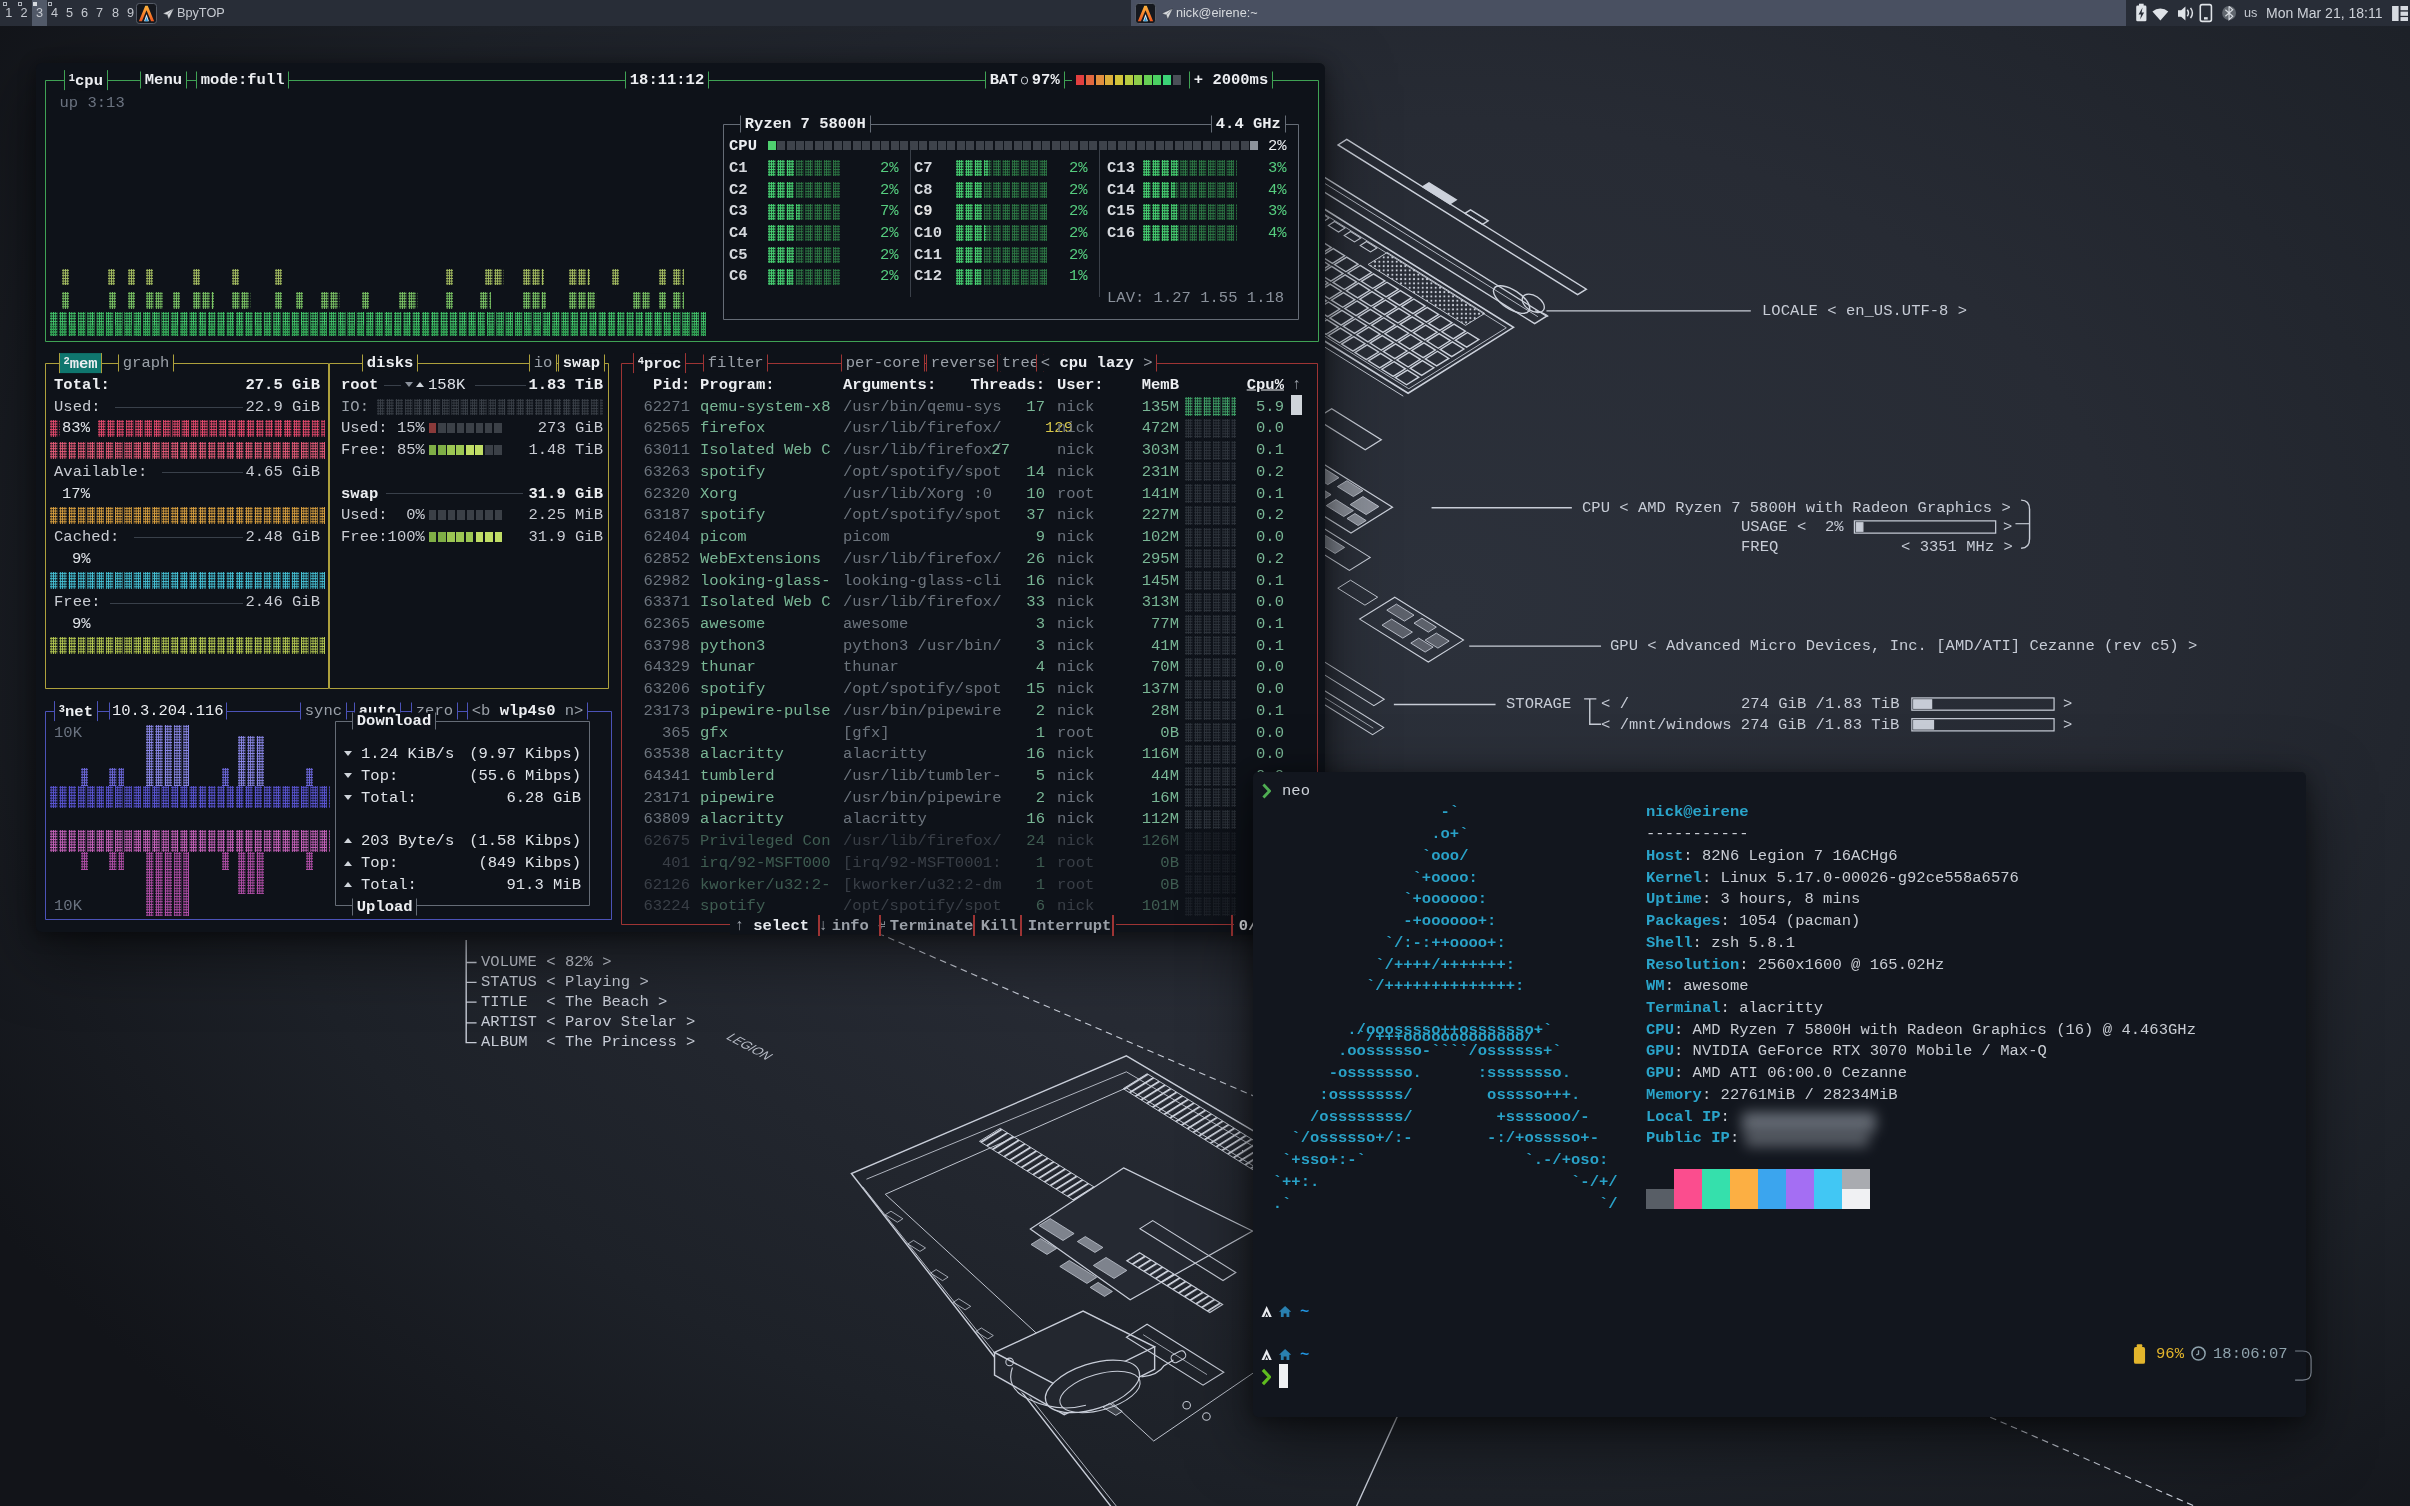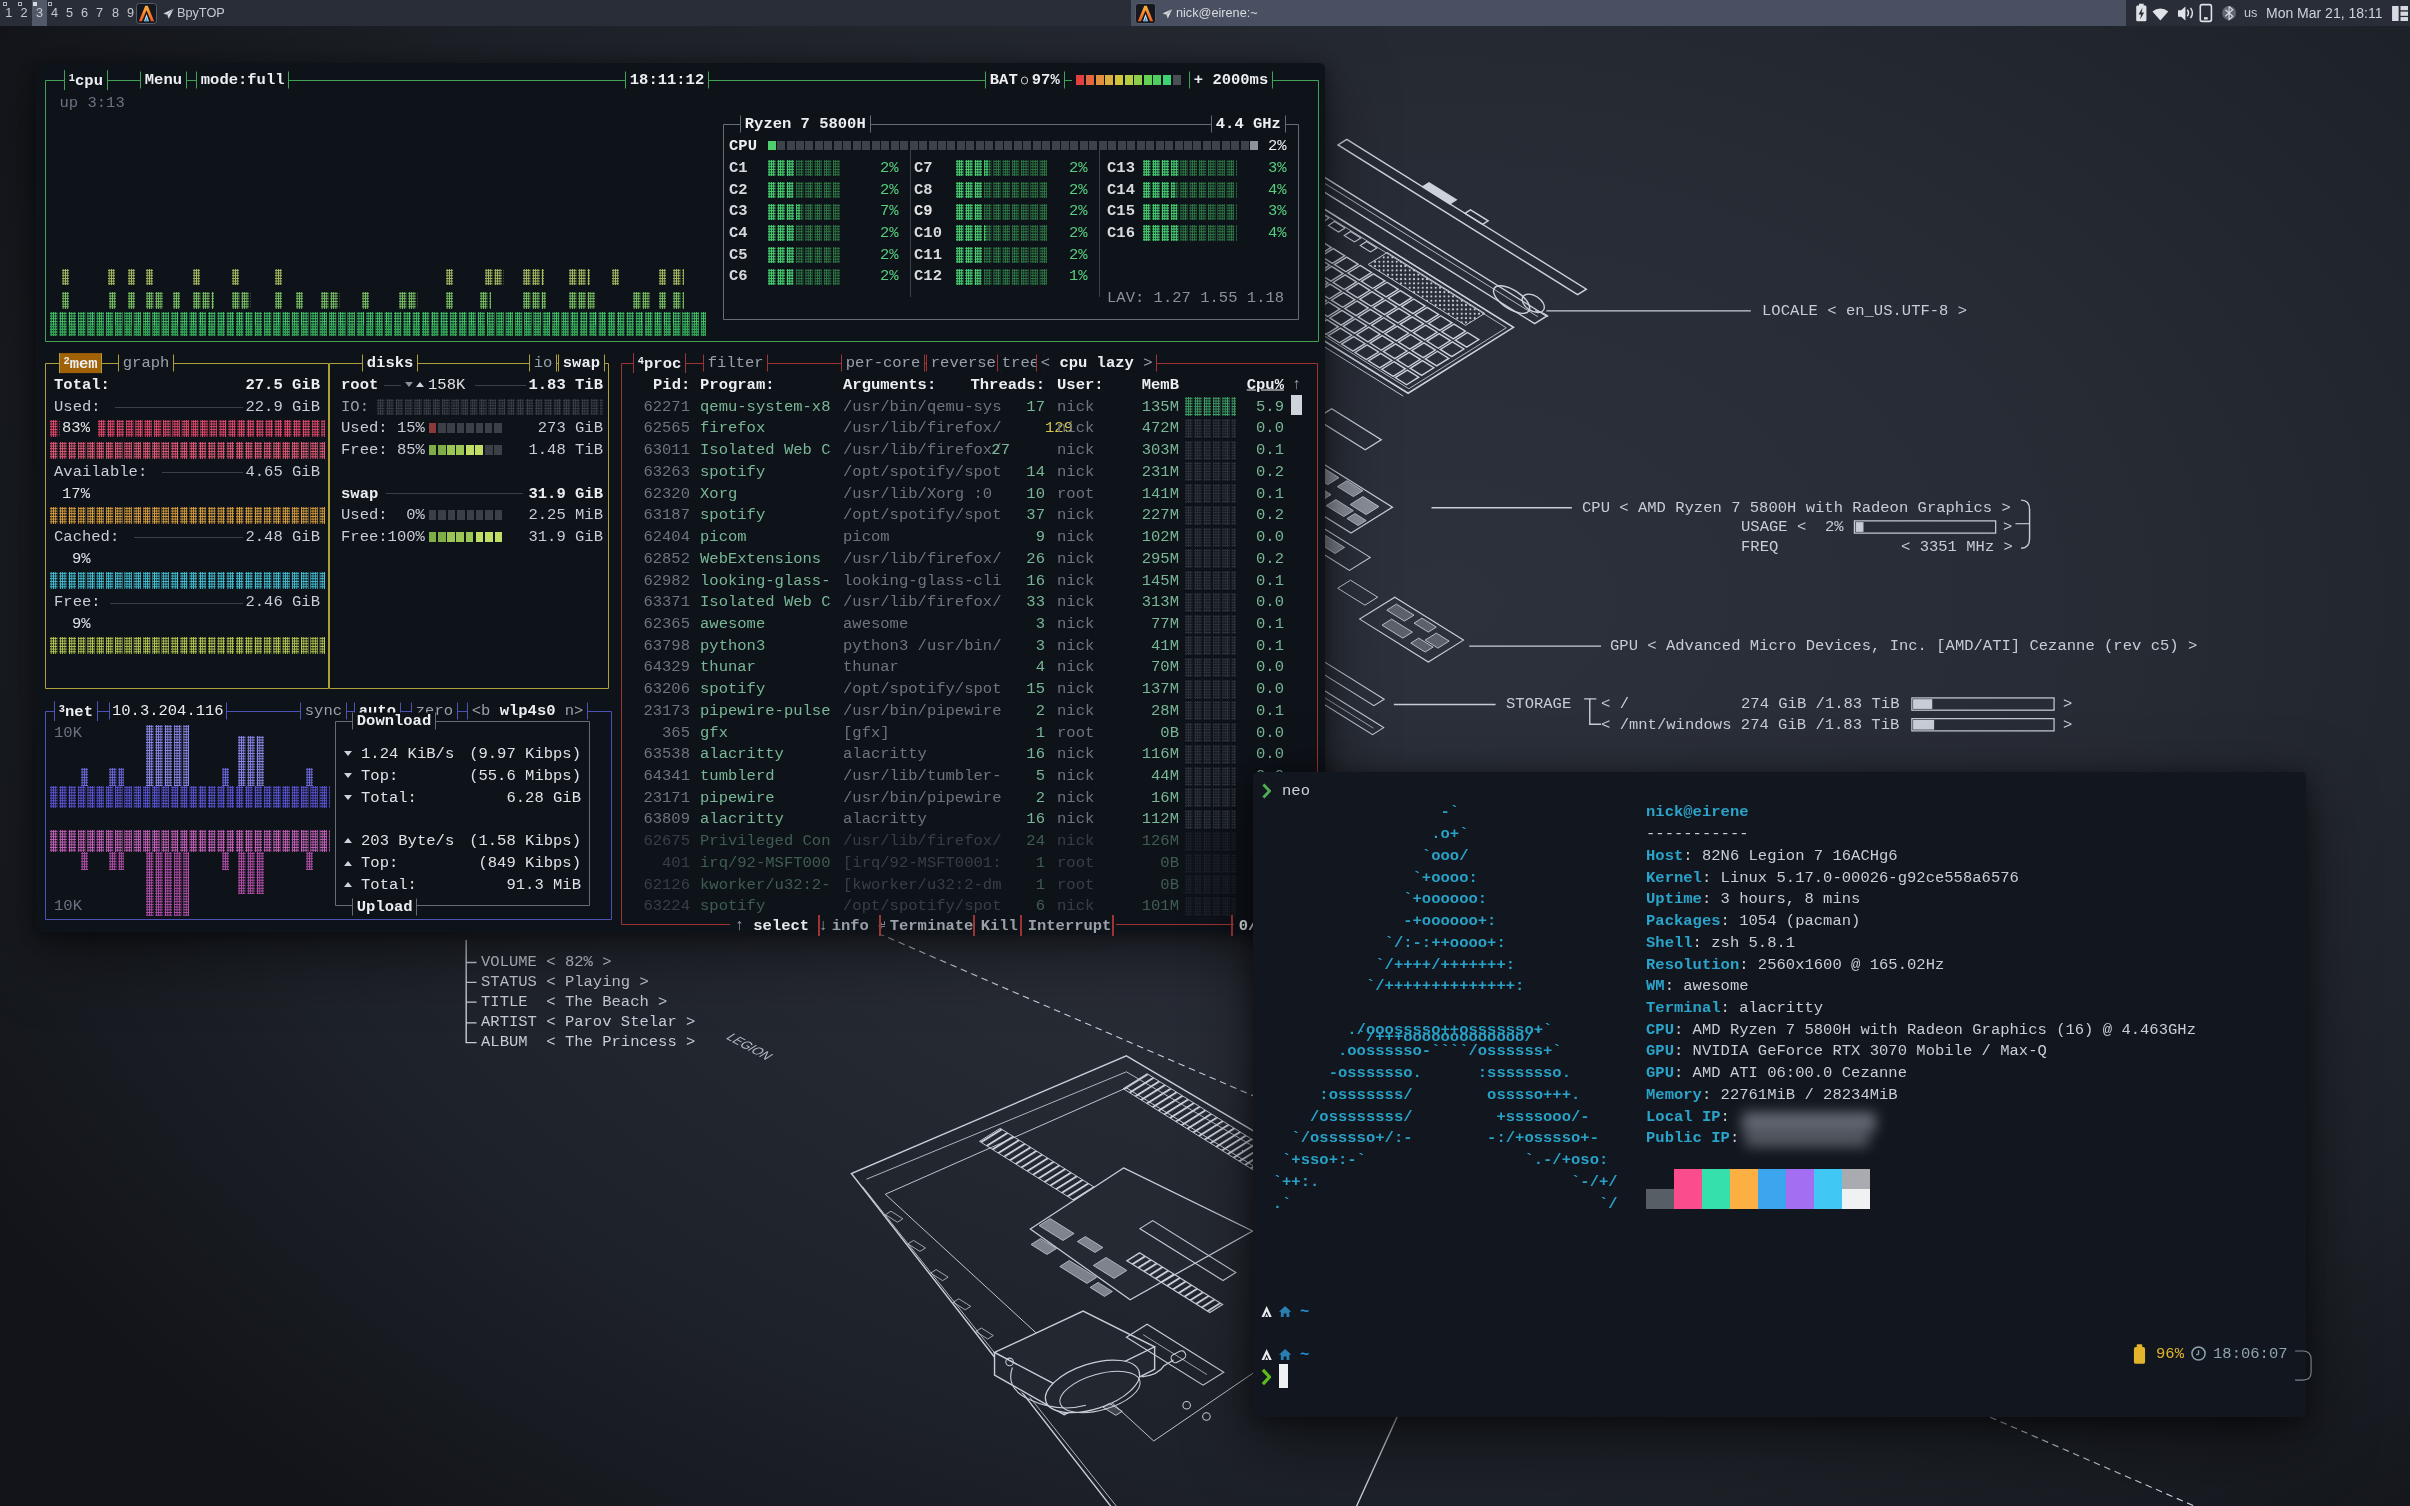--- a/index.html
+++ b/index.html
@@ -487,7 +487,7 @@
 <div style="position:absolute;left:1063px;top:83px;width:0.9px;height:151px;background:#3a4049"></div>
 <div class="t" style="left:1071px;top:235px;color:#8a919b;text-align:right;">LAV: 1.27 1.55 1.18</div>
 <div class="box" style="left:8.5px;top:300px;width:284px;height:326px;border-color:#ada03c"></div>
-<div class="lbl" style="left:22.6px;top:300px;color:#eceef1;font-weight:bold;border-left:1.1px solid #ada03c;border-right:1.1px solid #ada03c;padding:0 3.8px;background:#a16207"><span style="font-size:10.4px;vertical-align:3.8px">2</span><b>mem</b></div>
+<div class="lbl" style="left:22.6px;top:300px;color:#eceef1;font-weight:bold;border-left:1.1px solid #ada03c;border-right:1.1px solid #ada03c;padding:0 3.8px;background:#0f766e"><span style="font-size:10.4px;vertical-align:3.8px">2</span><b>mem</b></div>
 <div class="lbl" style="left:82px;top:300px;color:#9aa0a8;border-left:1.1px solid #ada03c;border-right:1.1px solid #ada03c;padding:0 3.8px;background:#0e1219">graph</div>
 <div style="position:absolute;left:79px;top:344px;width:128px;height:0.9px;background:#39404a"></div>
 <div style="position:absolute;left:126px;top:409px;width:81px;height:0.9px;background:#39404a"></div>

